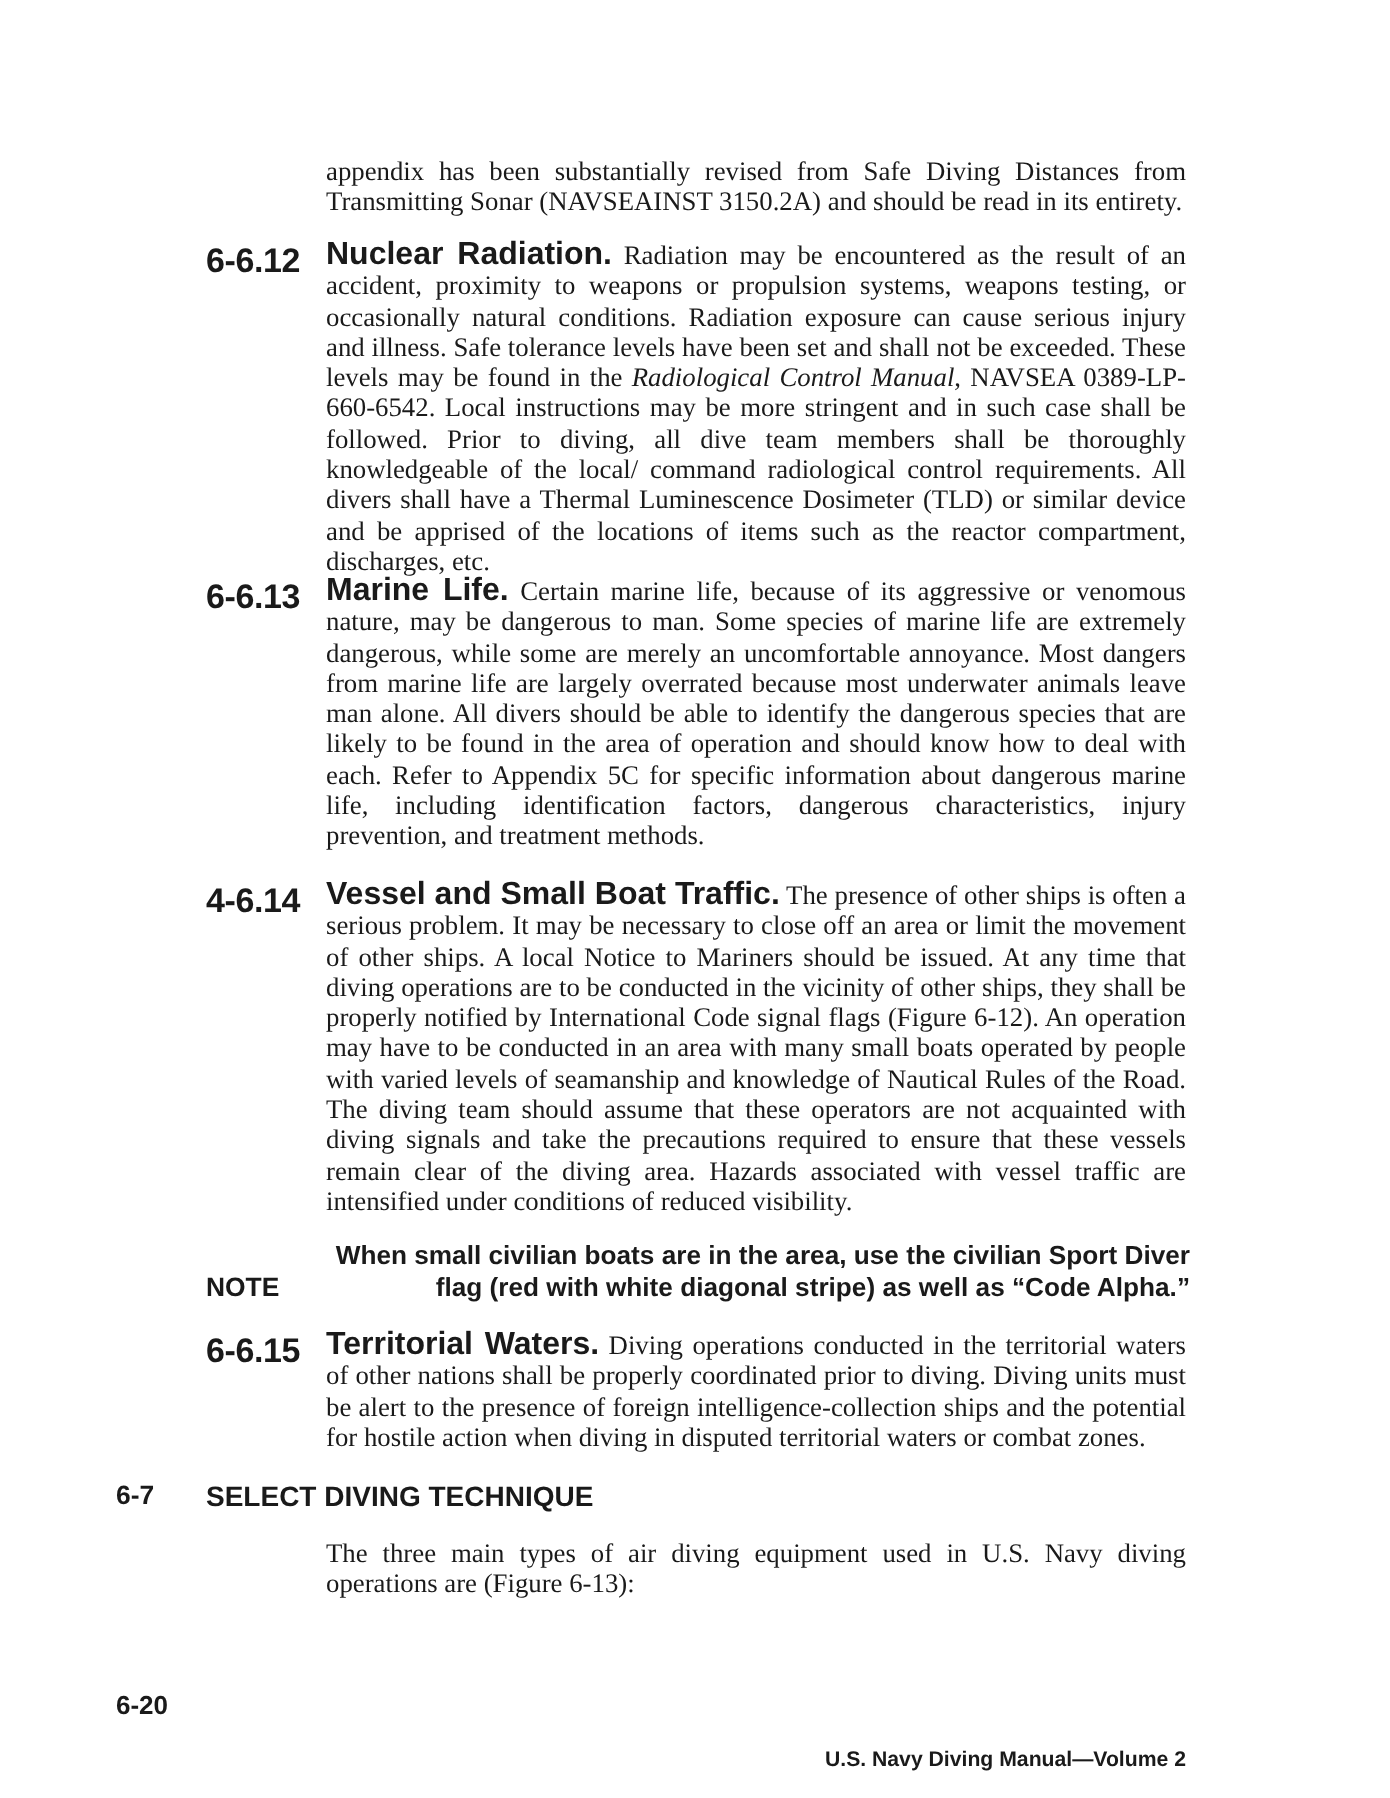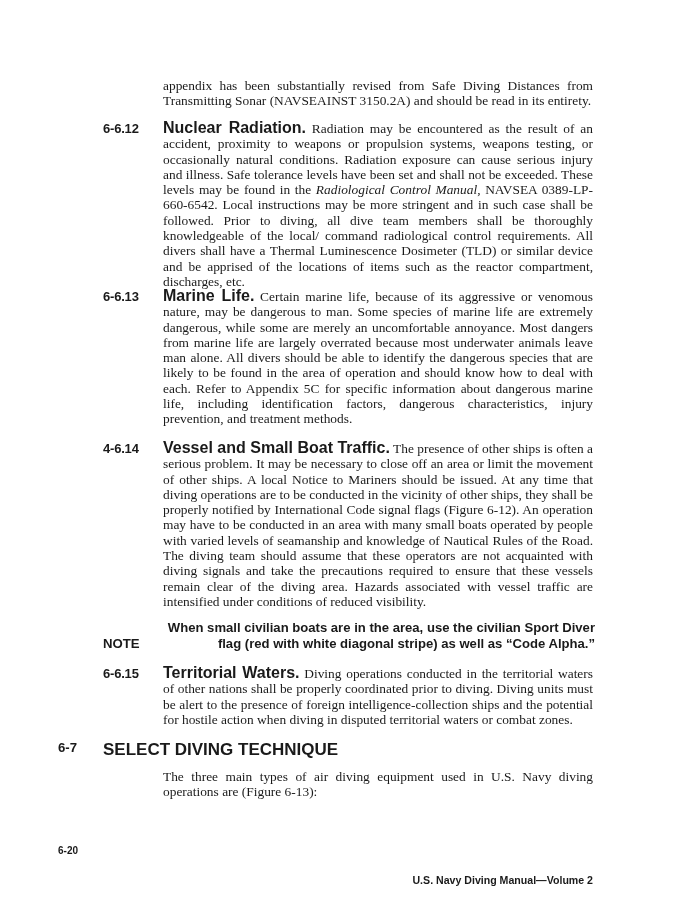--- a/index.html
+++ b/index.html
@@ -16,7 +16,7 @@
   .num {
     position: absolute; left: 103px; top: 1px;
     font-family: "Liberation Sans", sans-serif;
-    font-weight: bold; font-size: 13px;
+    font-weight: bold; font-size: 17px;
     letter-spacing: -0.2px;
   }
   .content { position: absolute; left: 163px; width: 430px; }

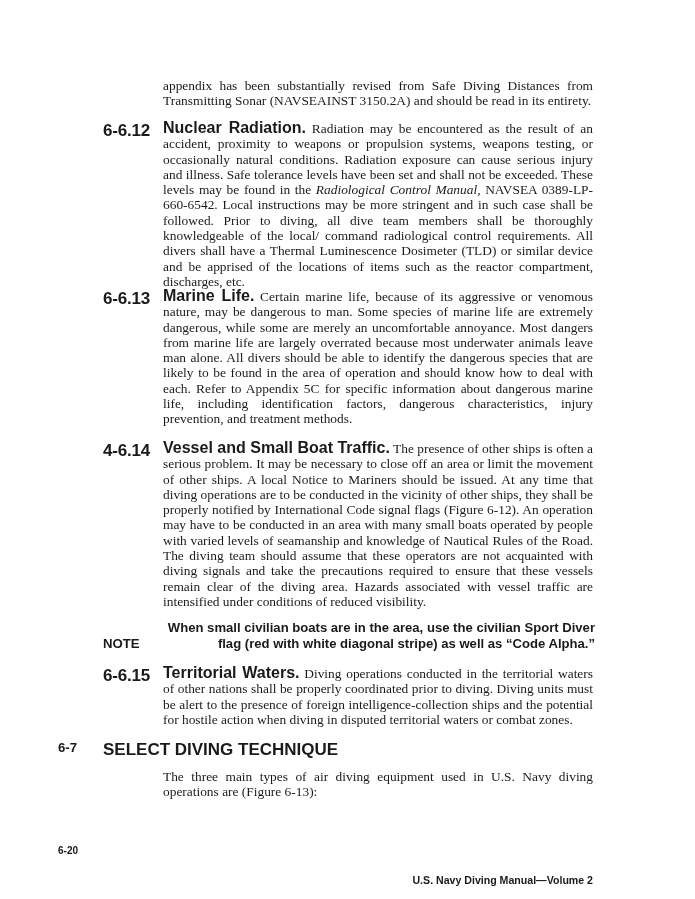--- a/index.html
+++ b/index.html
@@ -40,7 +40,7 @@
   }
   .h-title {
     position: absolute; left: 103px; top: 0;
-    font-family: "Liberation Sans", sans-serif; font-weight: bold; font-size: 17px;
+    font-family: "Liberation Sans", sans-serif; font-weight: bold; font-size: 14px;
   }
   .footer-left {
     position: absolute; left: 58px; top: 845px;

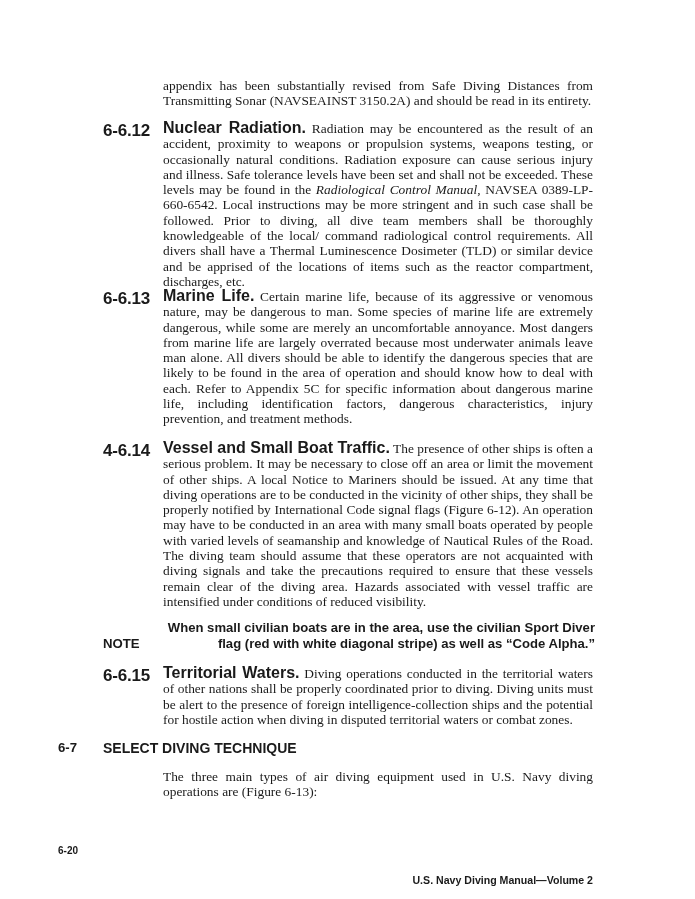--- a/index.html
+++ b/index.html
@@ -44,7 +44,7 @@
   }
   .footer-left {
     position: absolute; left: 58px; top: 845px;
-    font-family: "Liberation Sans", sans-serif; font-weight: bold; font-size: 10px;
+    font-family: "Liberation Sans", sans-serif; font-weight: bold; font-size: 13px;
   }
   .footer-right {
     position: absolute; right: 102px; top: 845px;

